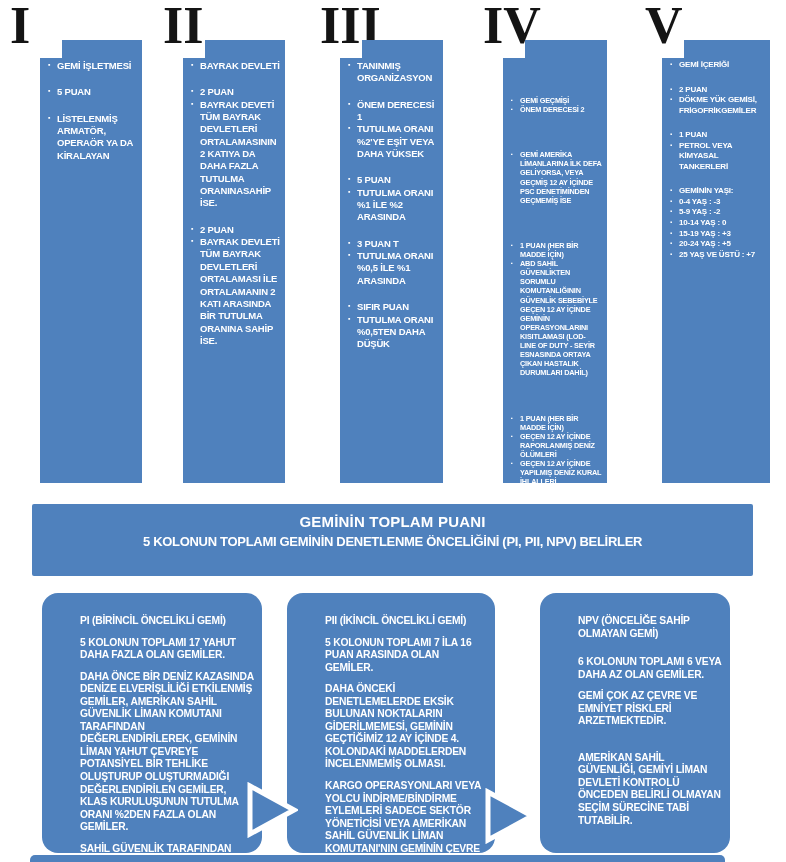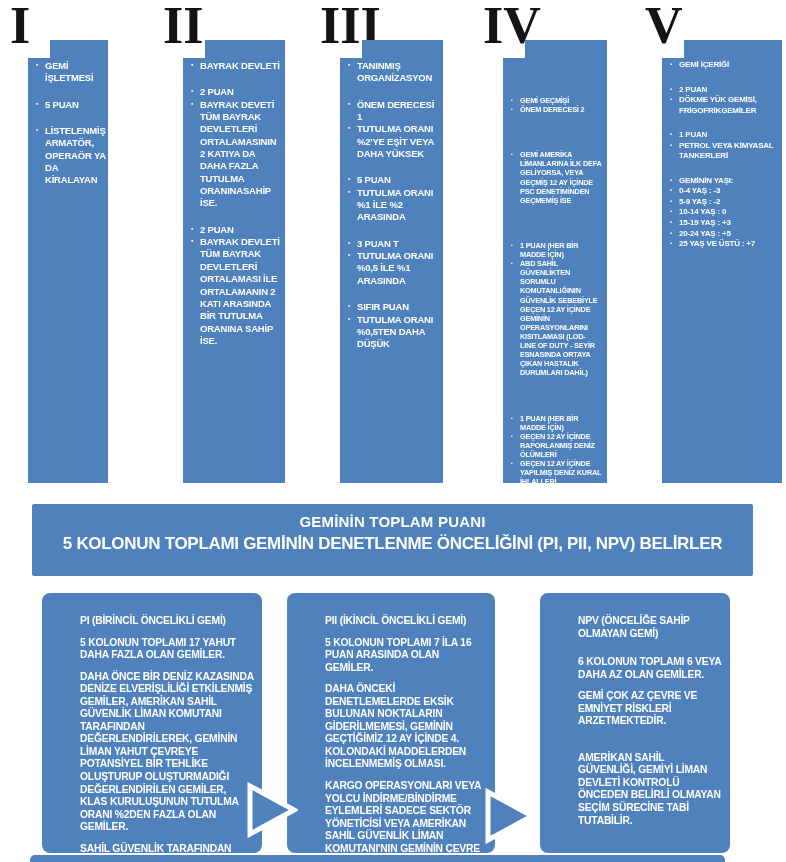--- a/index.html
+++ b/index.html
@@ -21,7 +21,7 @@
     clip-path:polygon(0 18px,22px 18px,22px 0,100% 0,100% 100%,0 100%);
     padding:20px 5px 0 8px;letter-spacing:-0.2px;overflow:hidden;
   }
-  .col-1 .numeral{left:10px}  .col-1 .colbox{left:28px;width:80px;font-size:9.5px;line-height:1.3}
+  .col-1 .numeral{left:10px}  .col-1 .colbox{left:40px;width:102px;font-size:9.5px;line-height:1.3}
   .col-2 .numeral{left:163px} .col-2 .colbox{left:183px;width:102px;font-size:9.5px;line-height:1.3}
   .col-3 .numeral{left:320px} .col-3 .colbox{left:340px;width:103px;font-size:9.5px;line-height:1.3}
   .col-4 .numeral{left:483px} .col-4 .colbox{left:503px;width:104px;font-size:7.3px;line-height:1.25}

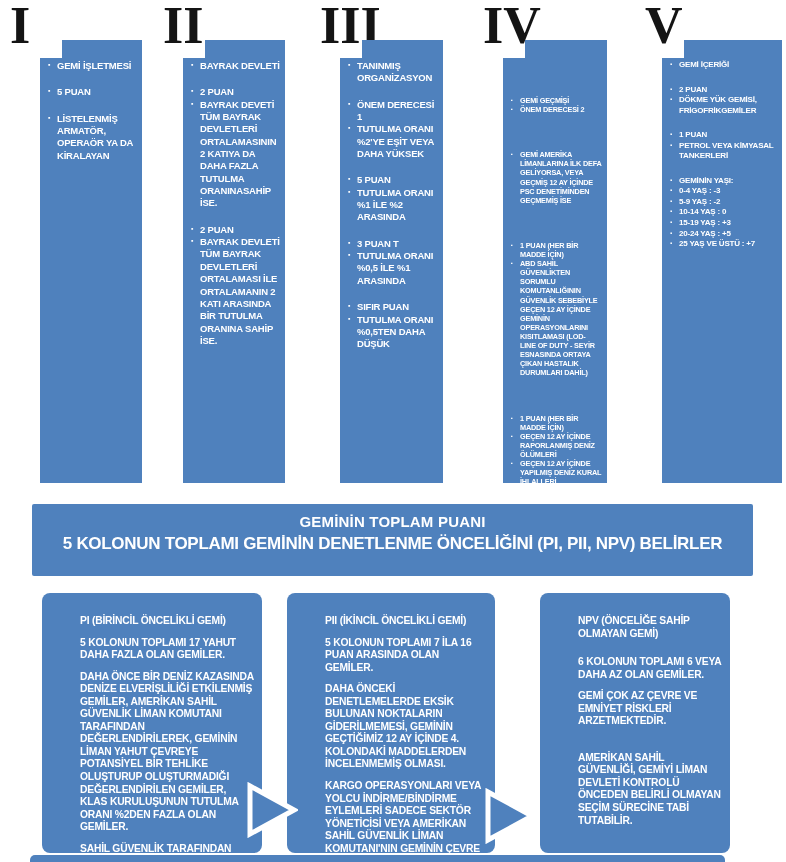--- a/index.html
+++ b/index.html
@@ -25,7 +25,7 @@
   .col-2 .numeral{left:163px} .col-2 .colbox{left:183px;width:102px;font-size:9.5px;line-height:1.3}
   .col-3 .numeral{left:320px} .col-3 .colbox{left:340px;width:103px;font-size:9.5px;line-height:1.3}
   .col-4 .numeral{left:483px} .col-4 .colbox{left:503px;width:104px;font-size:7.3px;line-height:1.25}
-  .col-5 .numeral{left:645px} .col-5 .colbox{left:662px;width:120px;font-size:8px;line-height:1.32}
+  .col-5 .numeral{left:645px} .col-5 .colbox{left:662px;width:108px;font-size:8px;line-height:1.32}
   .group{margin-bottom:14px;}
   .col-4 .group{margin-bottom:11px;margin-top:36px;}
   .bullet{display:grid;grid-template-columns:9px 1fr;align-items:start;}

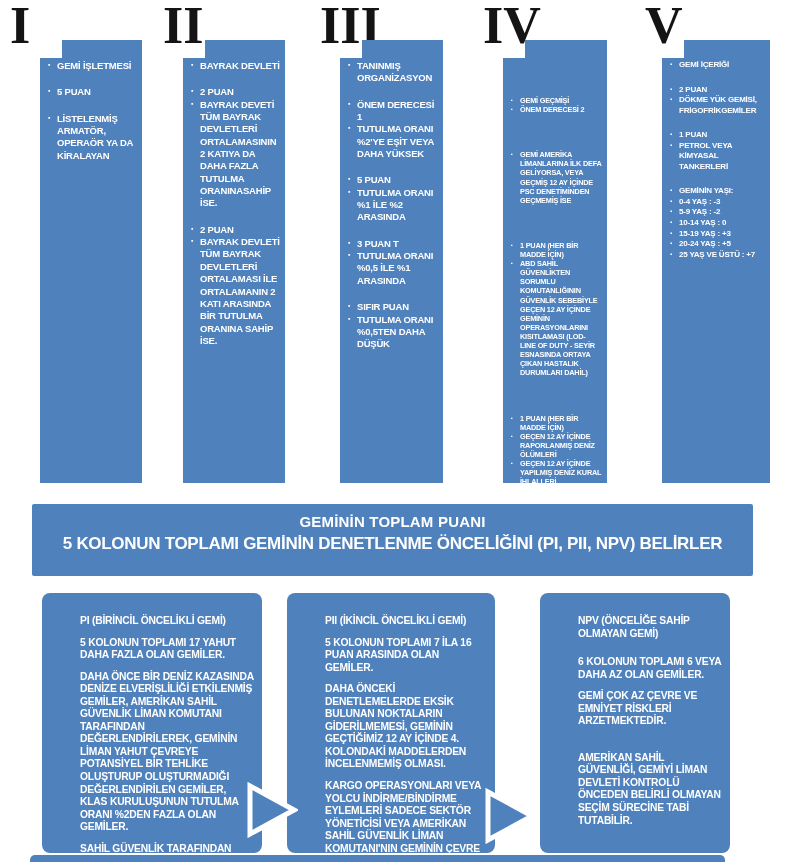--- a/index.html
+++ b/index.html
@@ -36,7 +36,7 @@
     background:var(--blue);color:#fff;font-weight:700;text-align:center;border-radius:2px;
   }
   .banner-line1{font-size:15px;margin-top:9px;letter-spacing:0.2px;}
-  .banner-line2{font-size:17px;margin-top:4px;letter-spacing:-0.3px;white-space:nowrap;}
+  .banner-line2{font-size:13px;margin-top:4px;letter-spacing:-0.3px;white-space:nowrap;}
   
   .pbox{
     position:absolute;top:593px;height:260px;box-sizing:border-box;

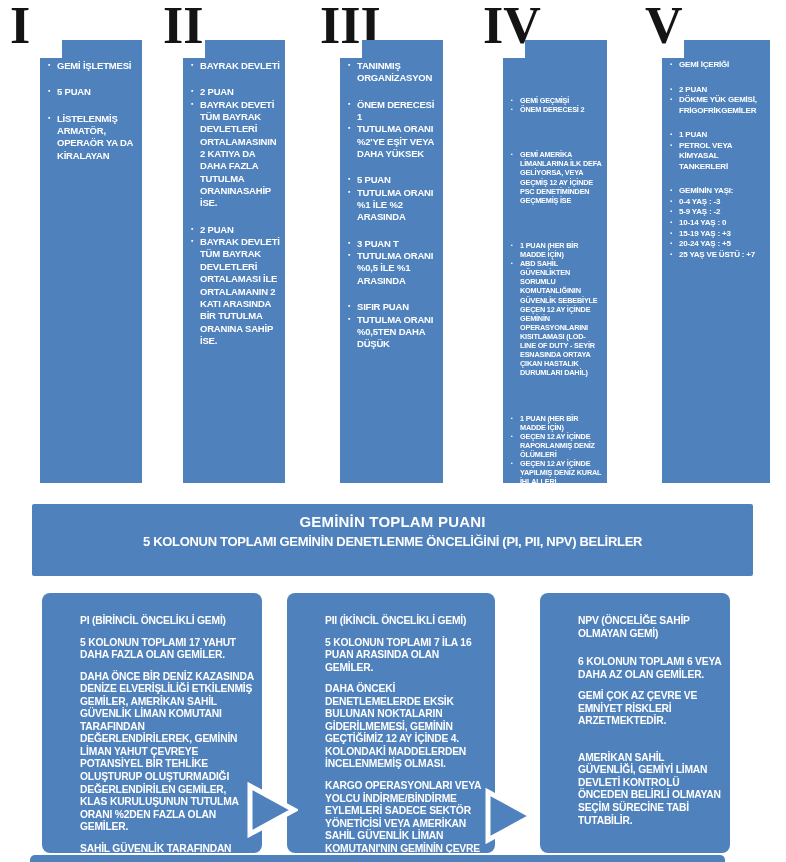--- a/index.html
+++ b/index.html
@@ -40,7 +40,7 @@
   
   .pbox{
     position:absolute;top:593px;height:260px;box-sizing:border-box;
-    background:var(--blue);border-radius:8px;color:#fff;font-weight:700;
+    background:var(--blue);border-radius:16px;color:#fff;font-weight:700;
     font-size:10.3px;line-height:1.22;padding:22px 8px 0 38px;letter-spacing:-0.2px;overflow:hidden;
   }
   .pbox p{margin:0 0 9px 0;}

